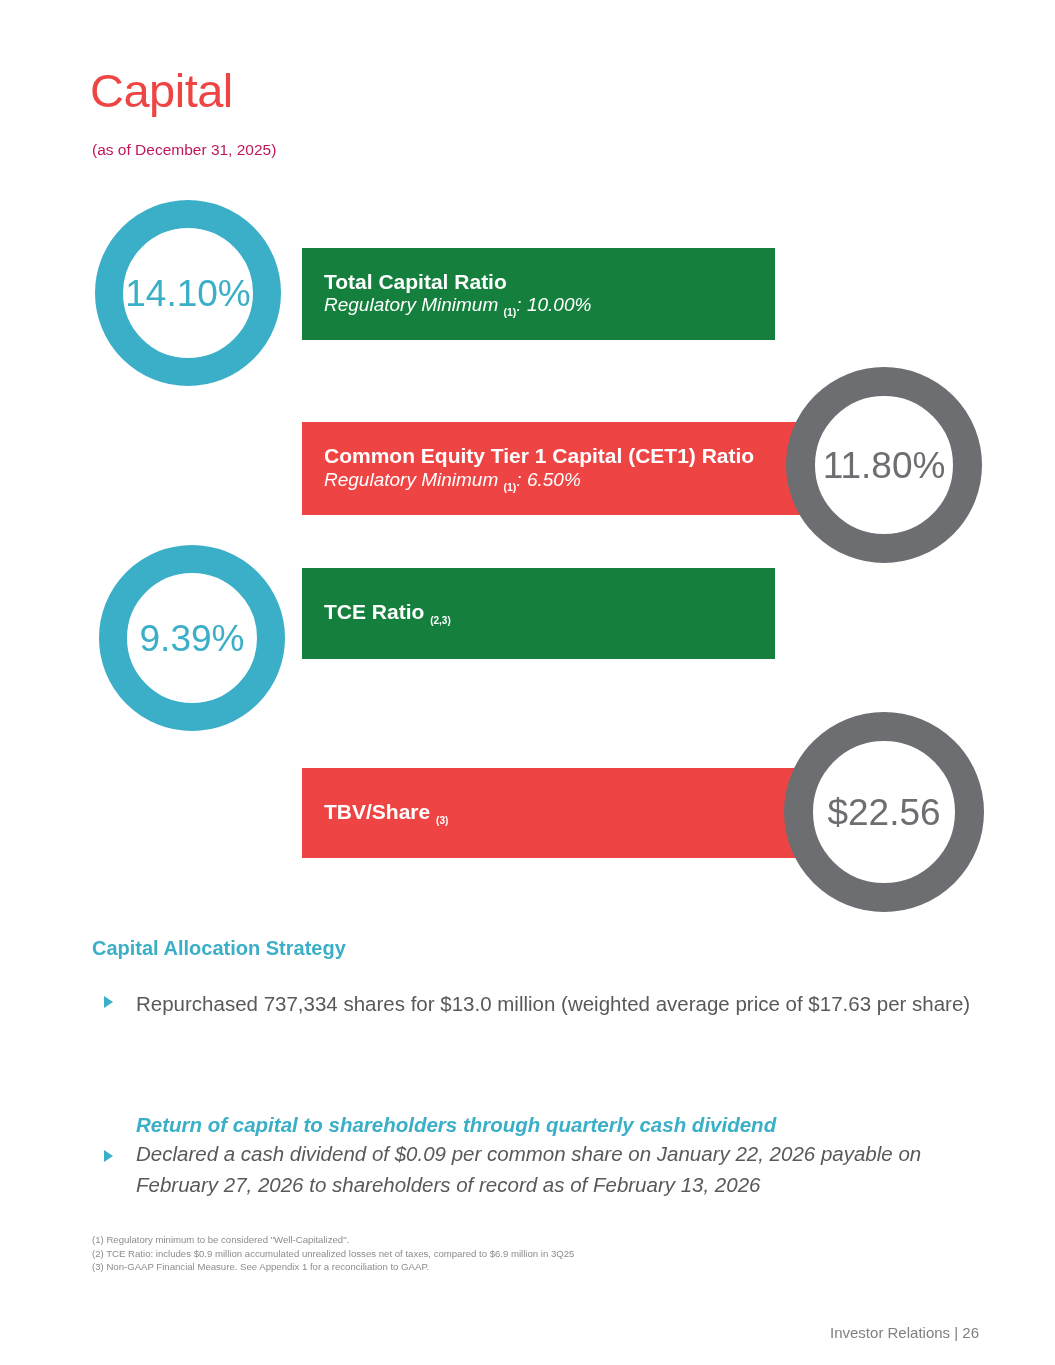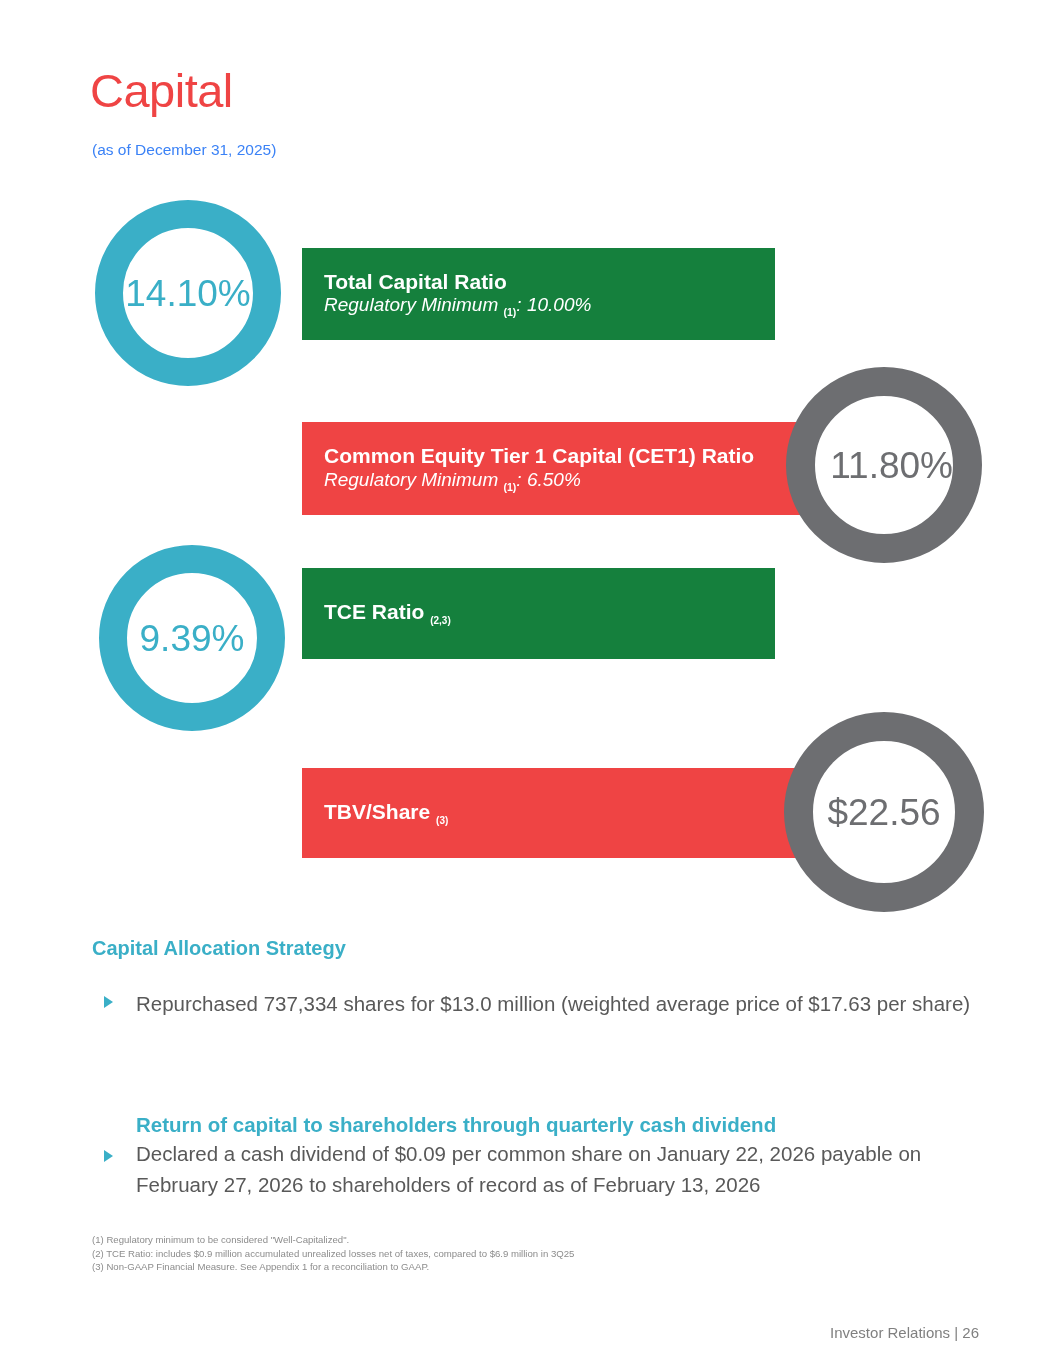--- a/index.html
+++ b/index.html
@@ -32,7 +32,7 @@
     left: 92px;
     top: 141px;
     font-size: 15.5px;
-    color: #3b82f6;
+    color: #be185d;
     font-weight: 400;
   }
 

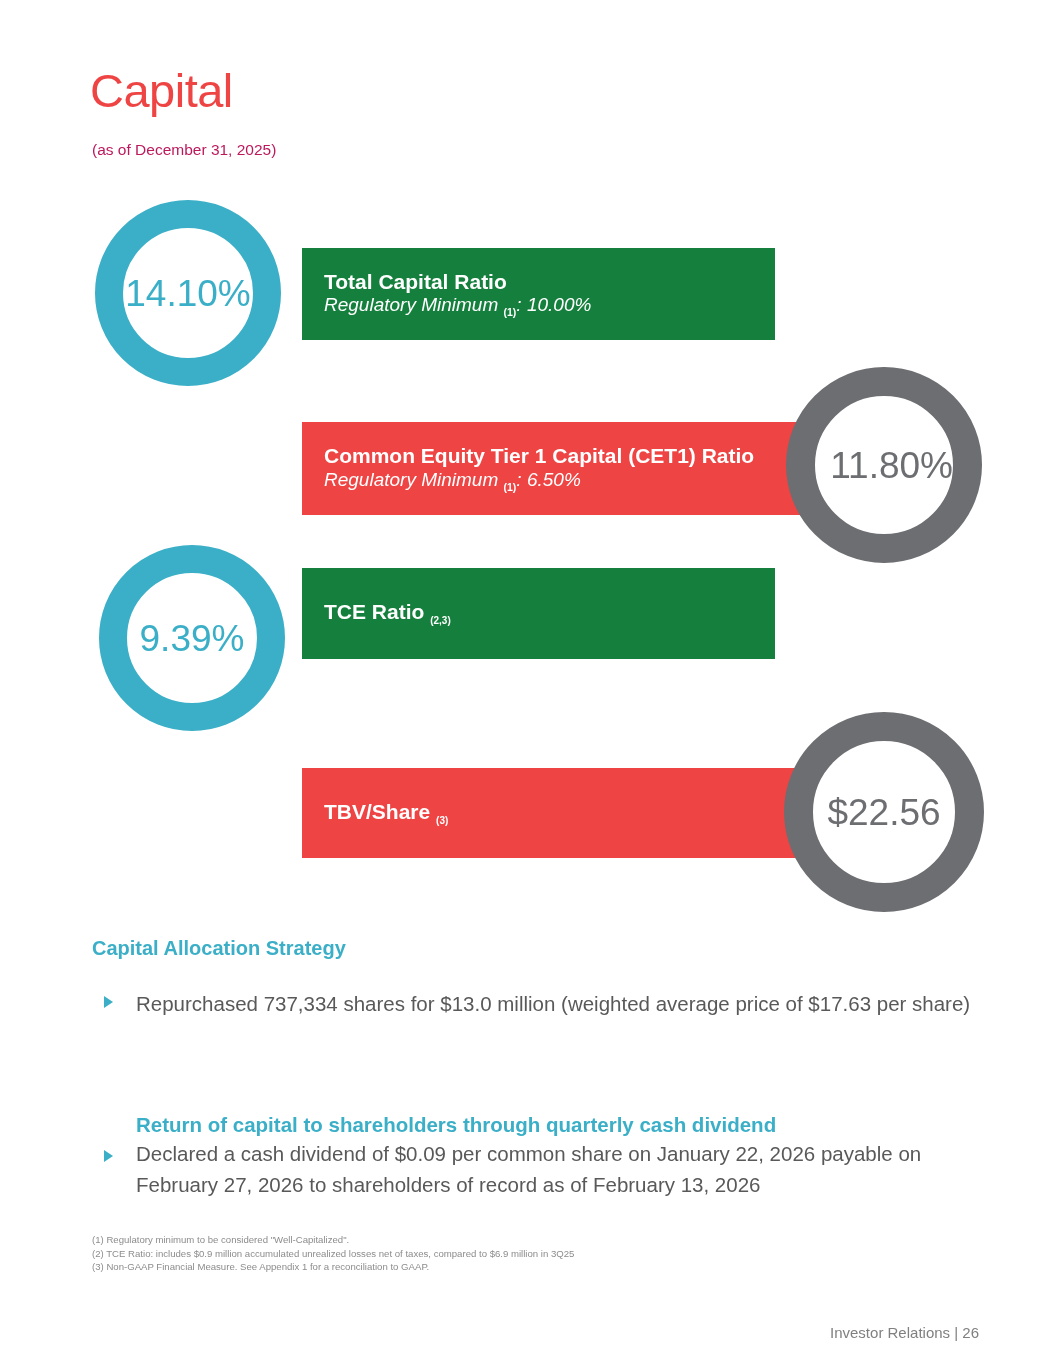--- a/index.html
+++ b/index.html
@@ -181,7 +181,7 @@
       <div class="bar-sub"><span>Regulatory Minimum </span><span class="fn">(1)</span><span>: 6.50%</span></div>
     </div>
   </div>
-  <div class="donut gray" style="left:786px; top:367px; width:196px; height:196px;justify-content:flex-end;">
+  <div class="donut gray" style="left:786px; top:367px; width:196px; height:196px;">
     <span class="donut-value">11.80%</span>
   </div>
 </div>

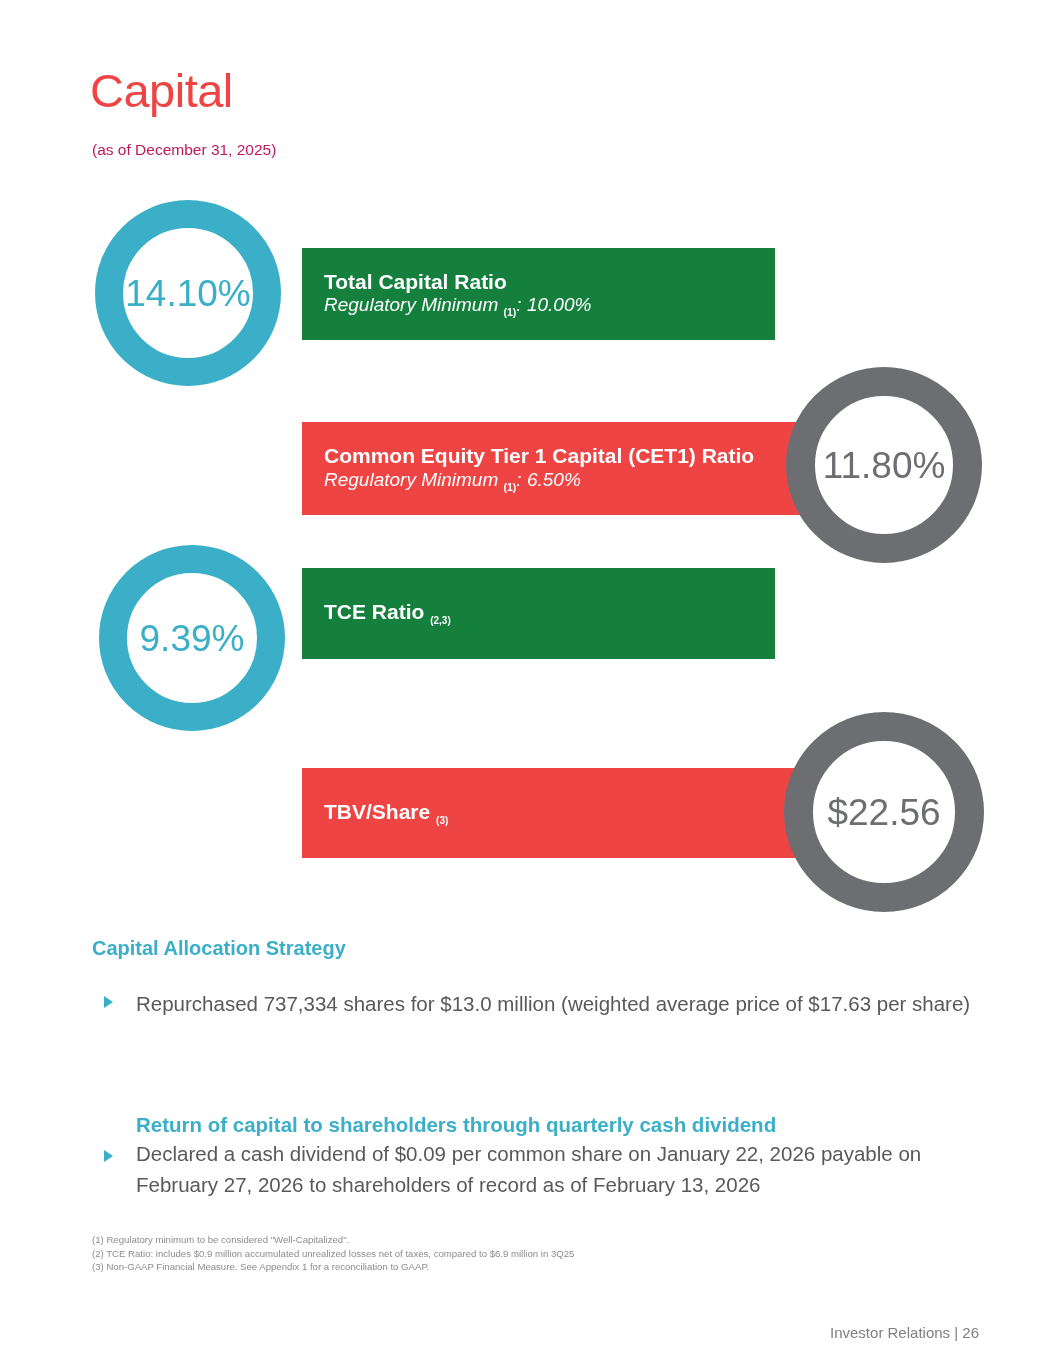--- a/index.html
+++ b/index.html
@@ -219,7 +219,7 @@
 
 <div class="bullet-block" style="top:1112px; width:880px;">
   <span class="bullet-marker" style="top:38px;"></span>
-  <div style="padding-left:44px;">
+  <div style="padding-left:44px;font-style:italic;">
     <div class="bullet-head">Return of capital to shareholders through quarterly cash dividend</div>
     <div class="bullet-body">Declared a cash dividend of $0.09 per common share on January 22, 2026 payable on February 27, 2026 to shareholders of record as of February 13, 2026</div>
   </div>

